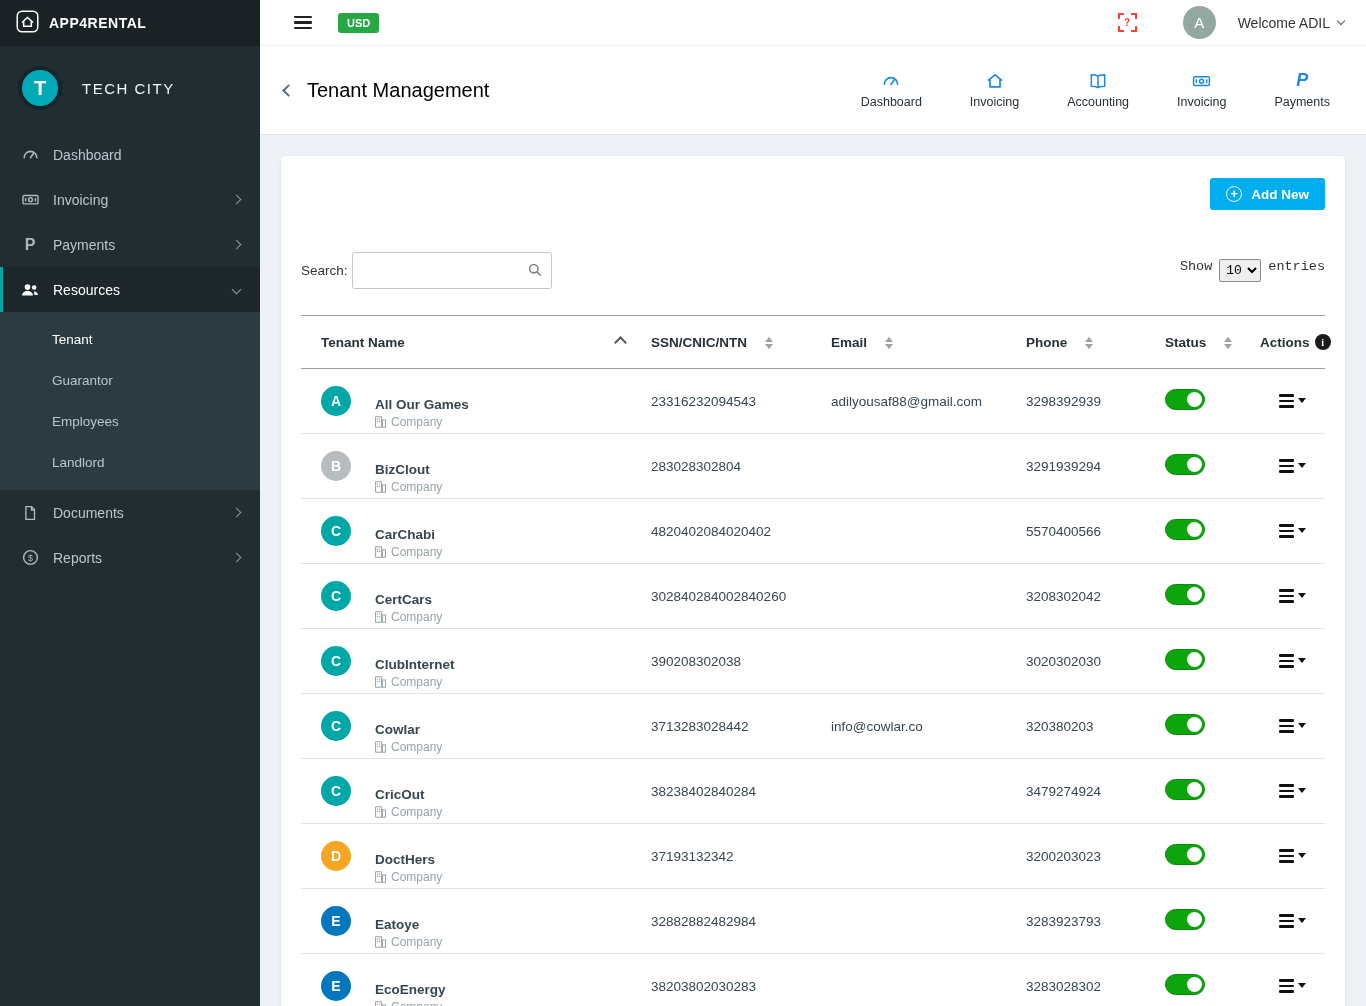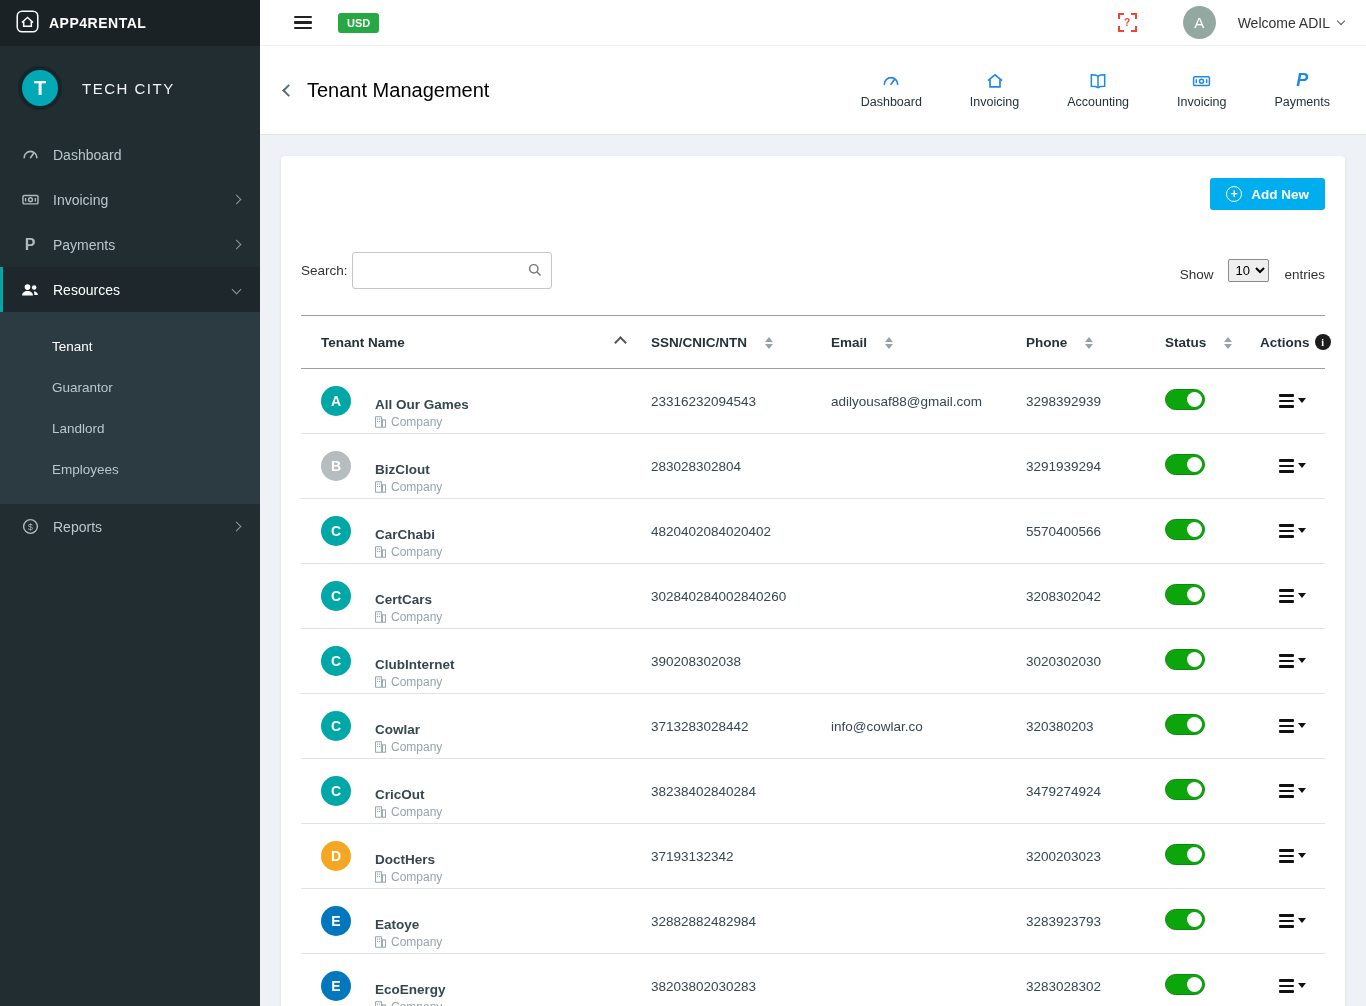--- a/index.html
+++ b/index.html
@@ -75,7 +75,7 @@
   .search-box{position:relative; margin-left:2px;}
   .search-box input{width:200px; height:37px; border:1px solid #c6c6c6; border-radius:3px; padding:0 32px 0 10px; font-size:13.5px; font-family:inherit; outline:none;}
   .search-box .mag{position:absolute; right:9px; top:10px;}
-  .show-wrap{margin-left:auto; display:flex; align-items:flex-end; gap:15px;}
+  .show-wrap{margin-left:auto; display:flex; align-items:flex-start; gap:7px;font-family:Liberation Mono, monospace;}
   .show-wrap select{height:23px; border:1px solid #8b8b8b; border-radius:2px; font-size:13px; font-family:inherit; padding:0 2px;}
 
   

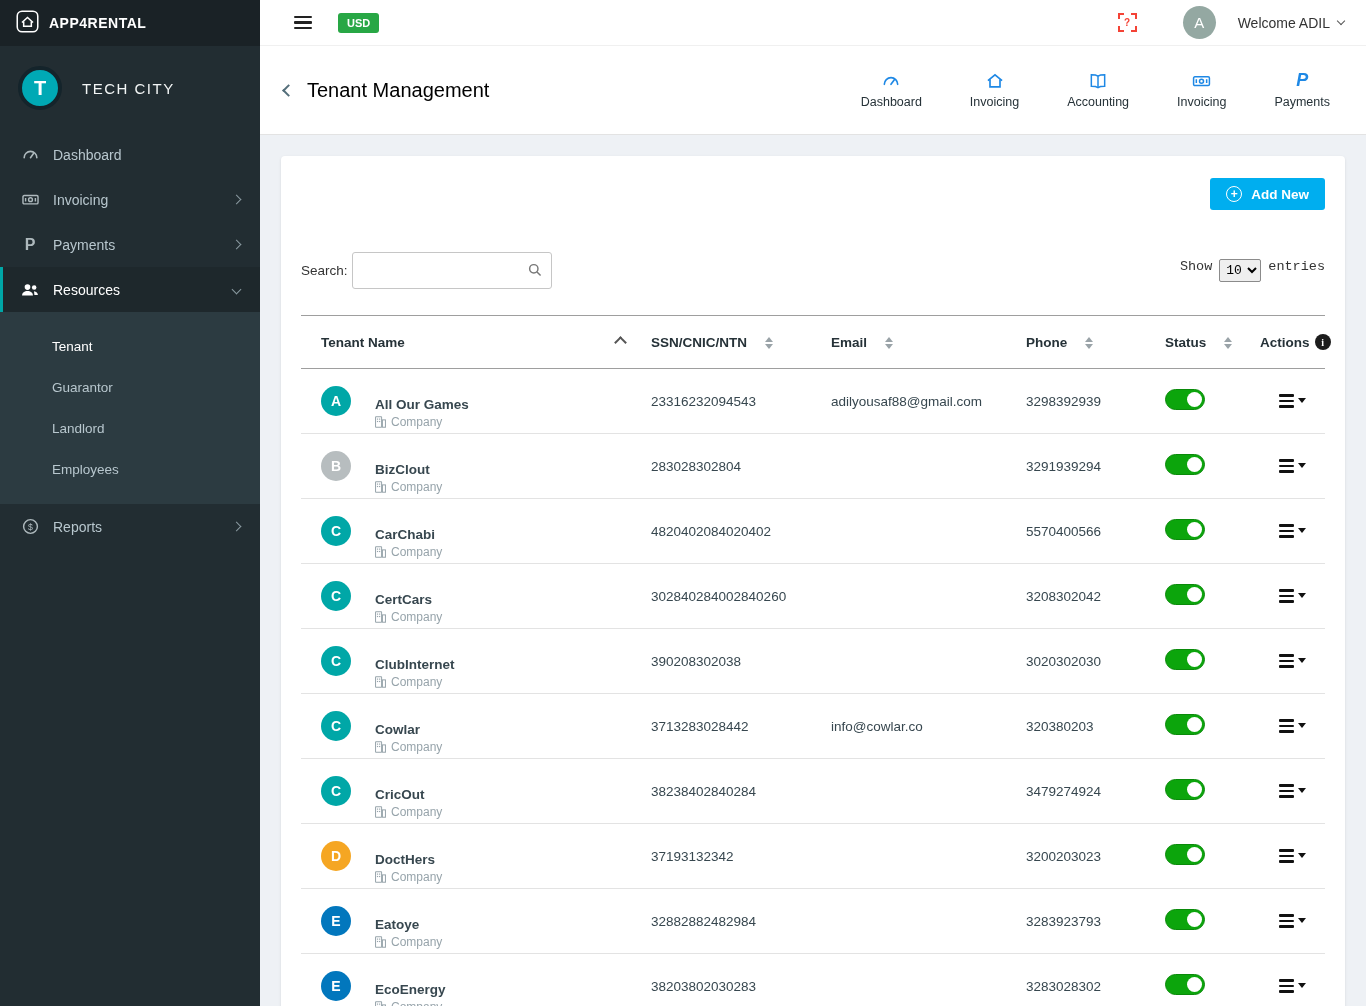--- a/index.html
+++ b/index.html
@@ -28,7 +28,7 @@
   .chev.down{transform:rotate(45deg);}
   .chev.up{transform:rotate(-135deg);}
   .mi-chev{margin-left:auto; color:#8a9aa0;}
-  .submenu{background:#2c3b41; padding:14px 0;}
+  .submenu{background:#2c3b41; padding:7px 0;}
   .submenu-item{height:41px; display:flex; align-items:center; padding-left:52px; color:#b8c7ce; font-size:13.5px; cursor:pointer;}
   .submenu-item.active{color:#fff;}
   .p-icon{font-weight:800; font-size:16px;}

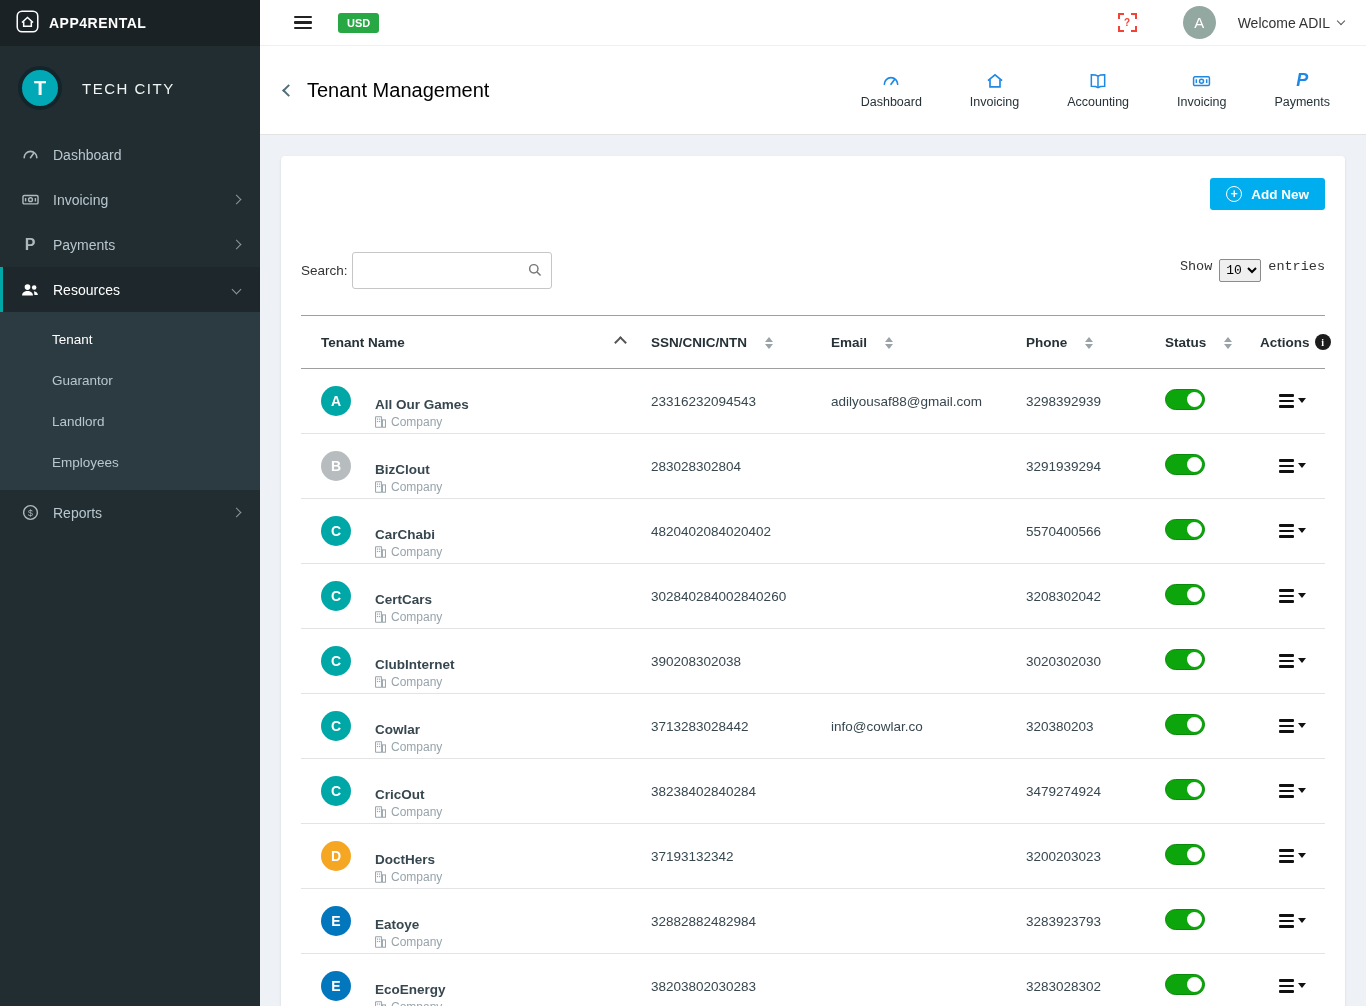--- a/index.html
+++ b/index.html
@@ -183,10 +183,10 @@
             <span>Guarantor</span>
           </div>
         <div class="submenu-item">
-            <span>Landlord</span>
+            <span>Employees</span>
           </div>
         <div class="submenu-item">
-            <span>Employees</span>
+            <span>Landlord</span>
           </div>
       </div>
 

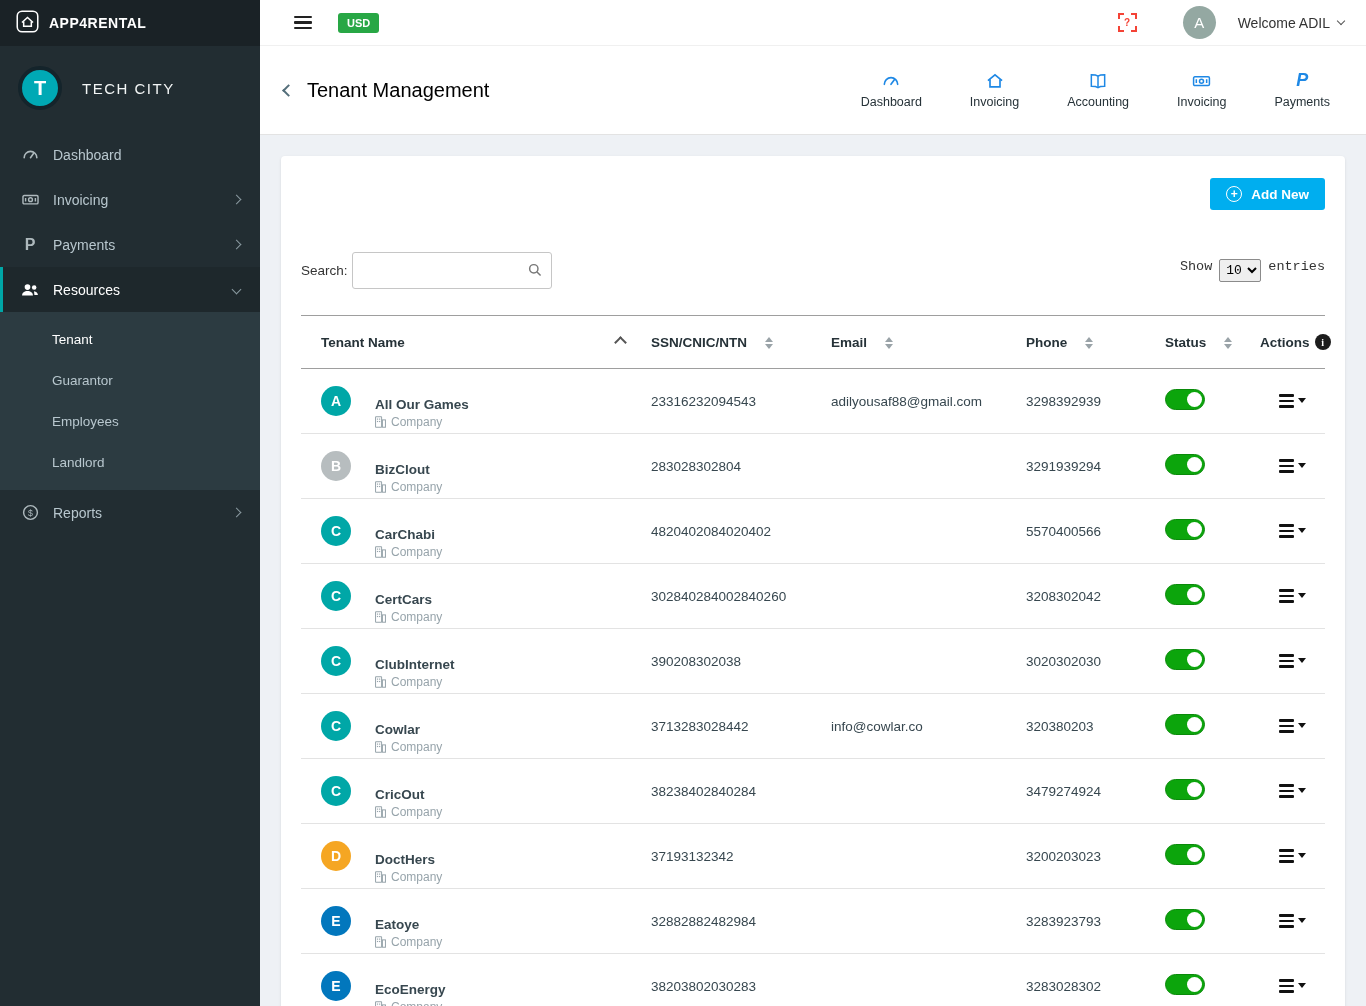--- a/index.html
+++ b/index.html
@@ -190,6 +190,16 @@
           </div>
       </div>
 
+      <div class="menu-item">
+        <span class="mi-icon">
+          <svg viewBox="0 0 24 24" width="18" height="18" fill="none" stroke="currentColor" stroke-width="1.8">
+              <path d="M6.5 3.5h7.5l4 4v13h-11.5z"></path>
+              <path d="M14 3.5V8h4.5"></path>
+            </svg>
+        </span>
+        <span class="mi-label">Documents</span>
+        <span class="chev right mi-chev"></span>
+      </div>
 
       <div class="menu-item">
         <span class="mi-icon">

